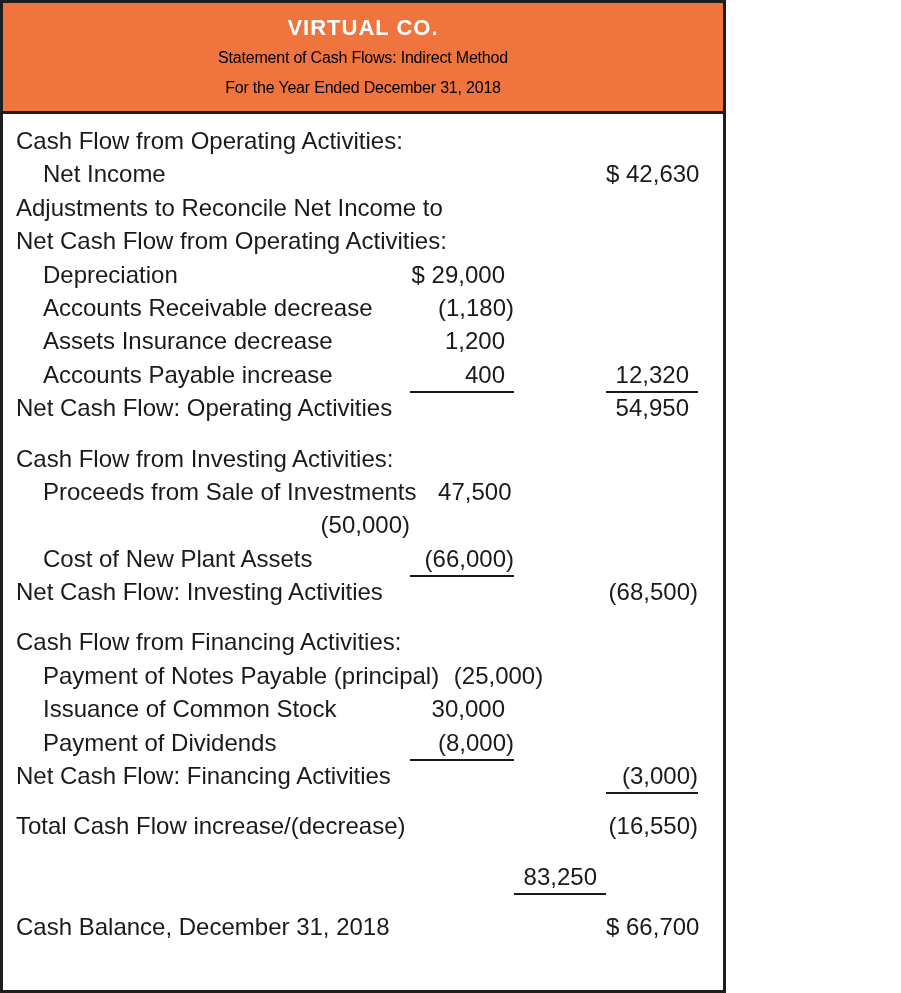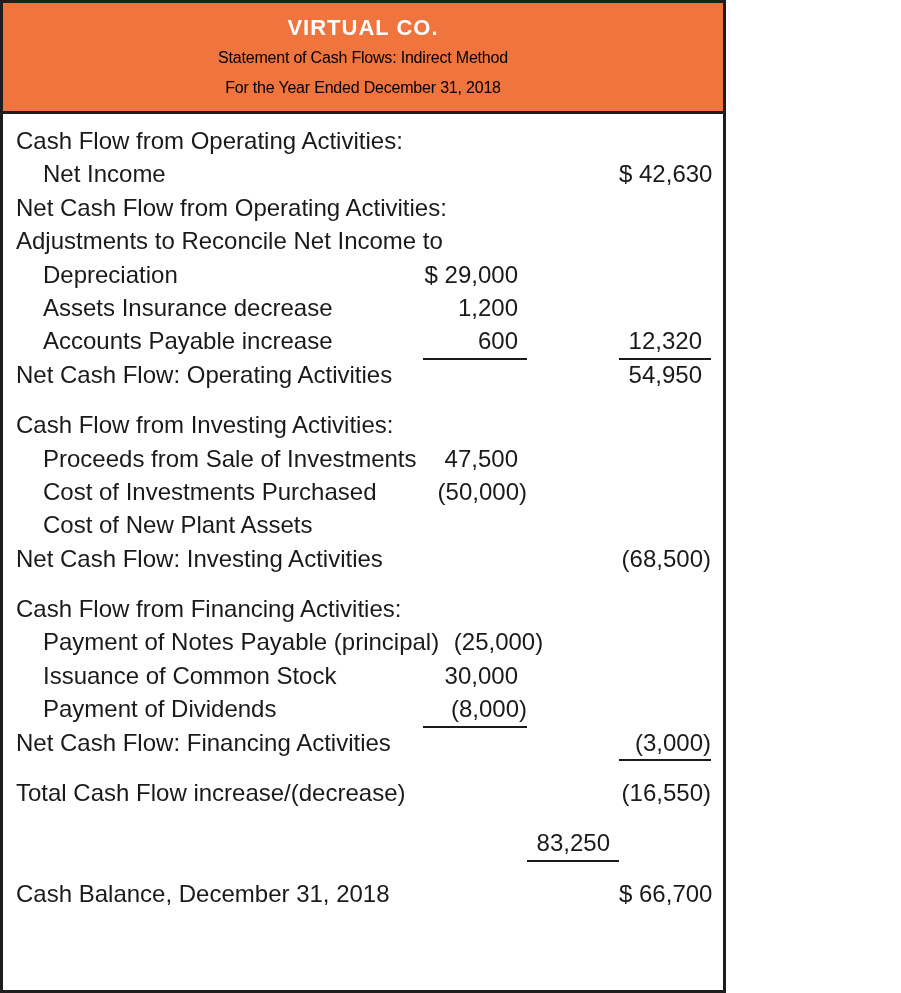--- a/index.html
+++ b/index.html
@@ -39,7 +39,7 @@
     letter-spacing: -0.2px;
   }
   .stmt-body {
-    padding: 10px 12px 0 13px;
+    padding: 10px 25px 0 13px;
   }
   .section { margin-top: 17px; }
   .section:first-child { margin-top: 0; }

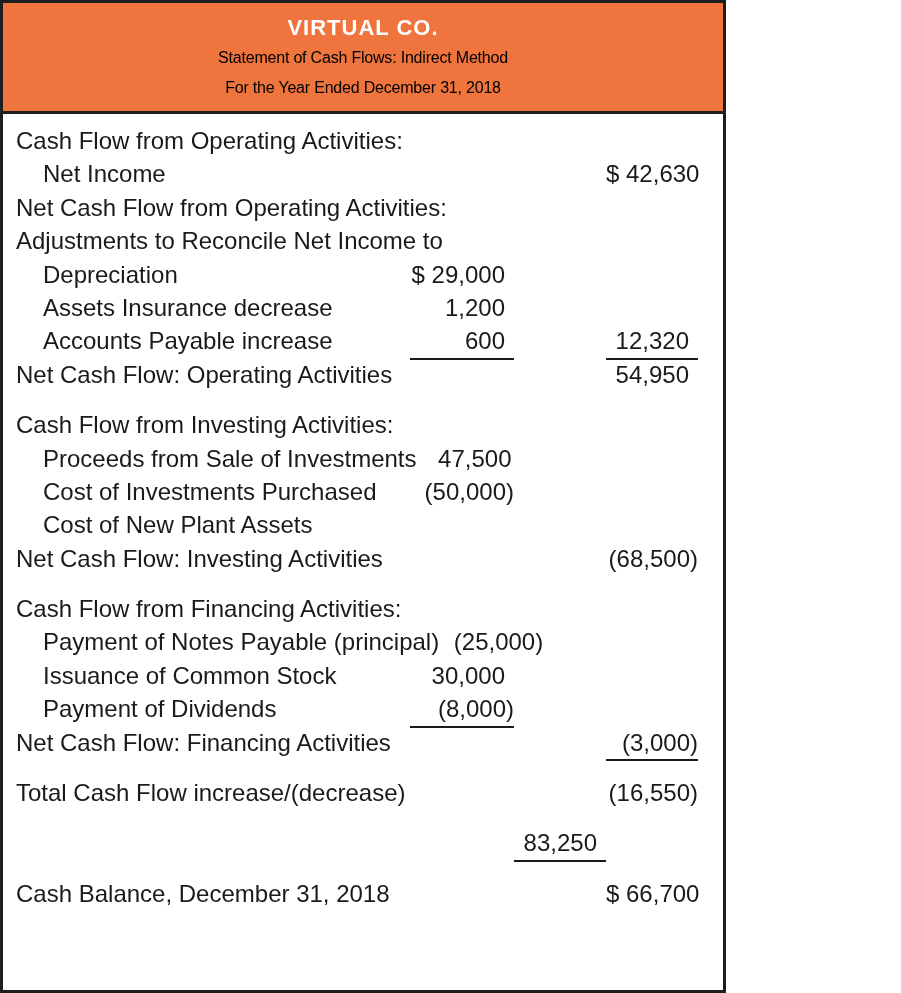--- a/index.html
+++ b/index.html
@@ -84,13 +84,13 @@
           <div class="cell num pad">$ 42,630</div>
         </div>
         <div class="row">
+          <div class="cell label">Adjustments to Reconcile Net Income to</div>
+          <div class="cell num"></div>
+          <div class="cell"></div>
+          <div class="cell num"></div>
+        </div>
+        <div class="row">
           <div class="cell label">Net Cash Flow from Operating Activities:</div>
-          <div class="cell num"></div>
-          <div class="cell"></div>
-          <div class="cell num"></div>
-        </div>
-        <div class="row">
-          <div class="cell label">Adjustments to Reconcile Net Income to</div>
           <div class="cell num"></div>
           <div class="cell"></div>
           <div class="cell num"></div>

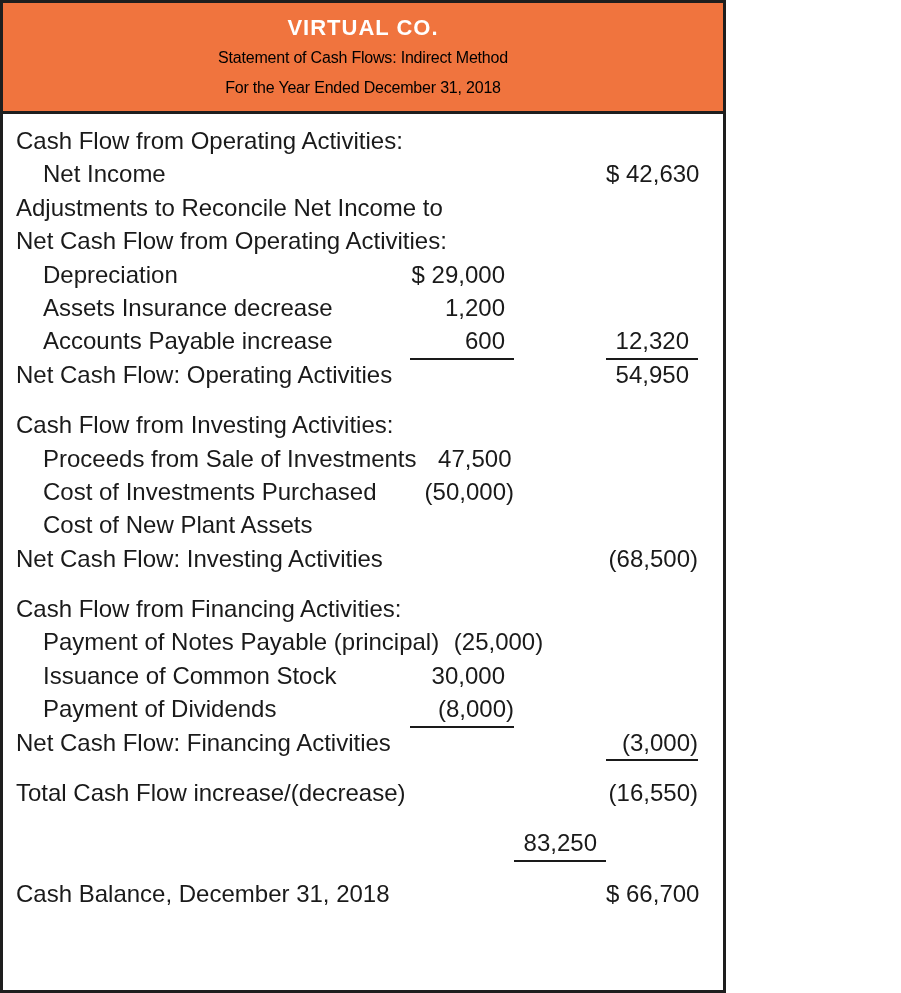--- a/index.html
+++ b/index.html
@@ -102,6 +102,12 @@
           <div class="cell num"></div>
         </div>
         <div class="row">
+          <div class="cell label indent">Accounts Receivable decrease</div>
+          <div class="cell num">(1,180)</div>
+          <div class="cell"></div>
+          <div class="cell num"></div>
+        </div>
+        <div class="row">
           <div class="cell label indent">Assets Insurance decrease</div>
           <div class="cell num pad">1,200</div>
           <div class="cell"></div>

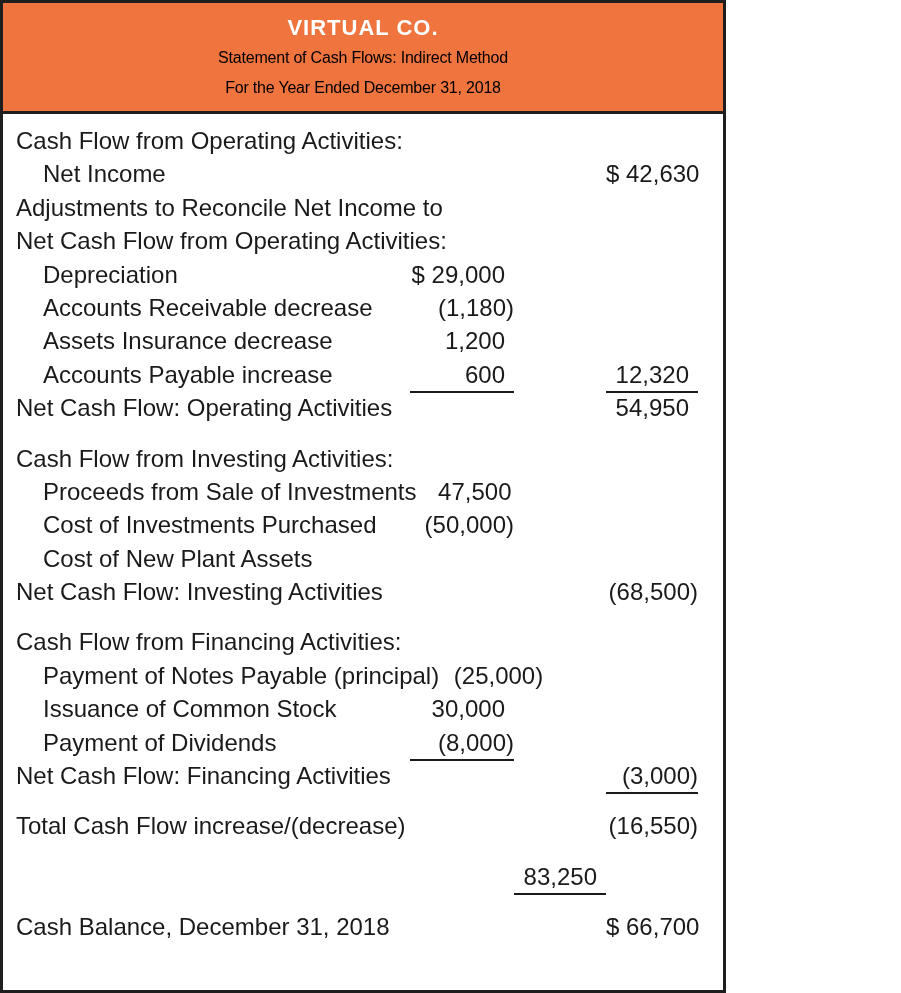--- a/index.html
+++ b/index.html
@@ -115,7 +115,7 @@
         </div>
         <div class="row">
           <div class="cell label indent">Accounts Payable increase</div>
-          <div class="cell num rule pad">600</div>
+          <div class="cell num rule pad">400</div>
           <div class="cell"></div>
           <div class="cell num rule pad">12,320</div>
         </div>

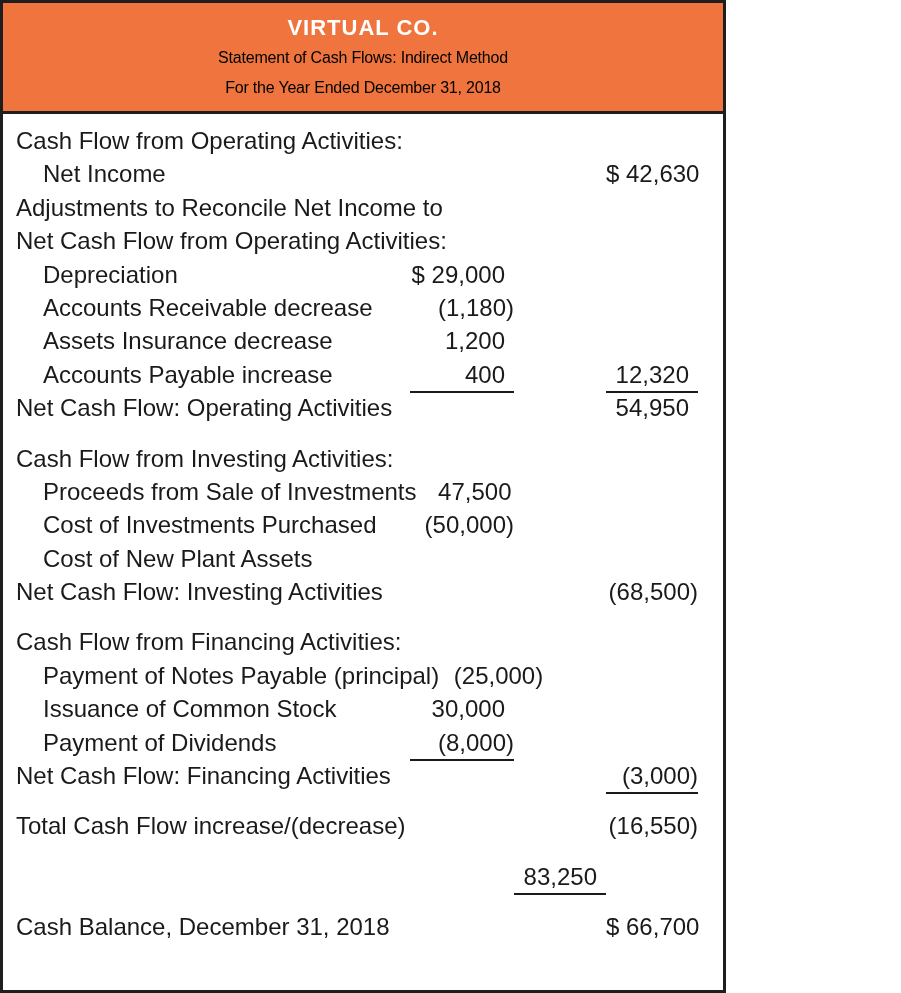--- a/index.html
+++ b/index.html
@@ -140,7 +140,6 @@
           <div class="cell num"></div>
         </div>
         <div class="row">
-          <div class="cell label indent">Cost of Investments Purchased</div>
           <div class="cell num">(50,000)</div>
           <div class="cell"></div>
           <div class="cell num"></div>

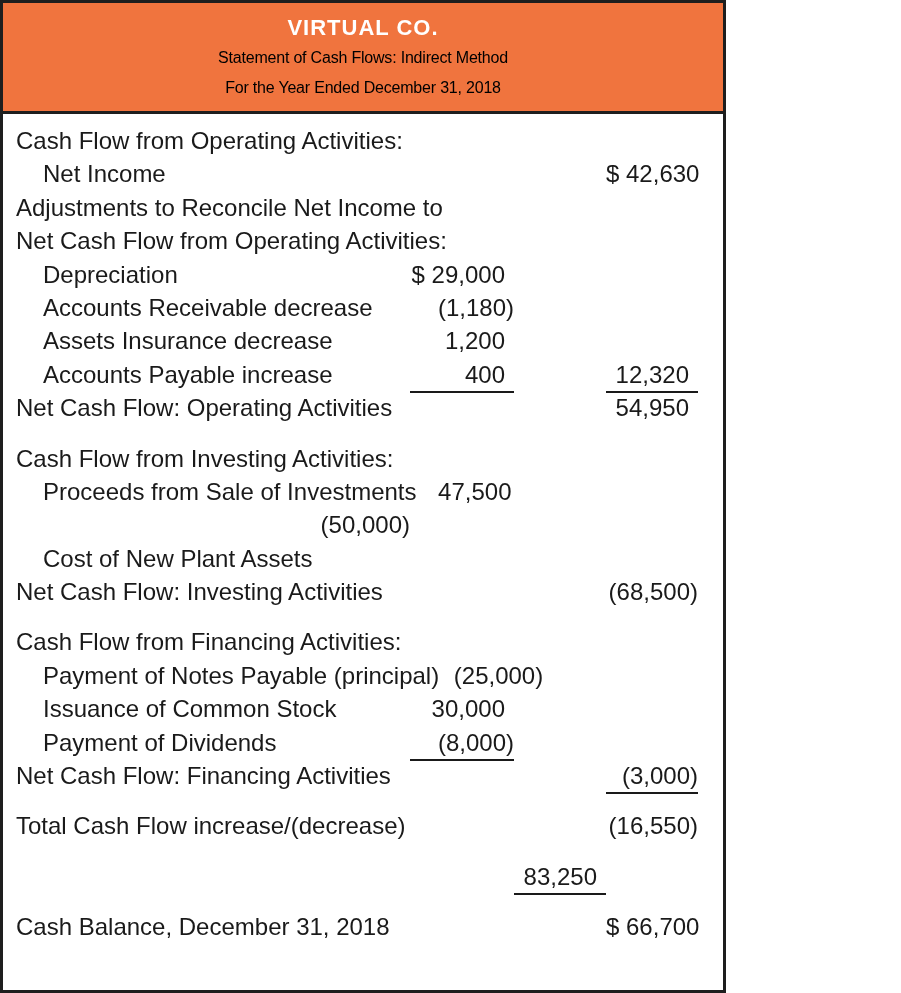--- a/index.html
+++ b/index.html
@@ -146,6 +146,7 @@
         </div>
         <div class="row">
           <div class="cell label indent">Cost of New Plant Assets</div>
+          <div class="cell num rule">(66,000)</div>
           <div class="cell"></div>
           <div class="cell num"></div>
         </div>

